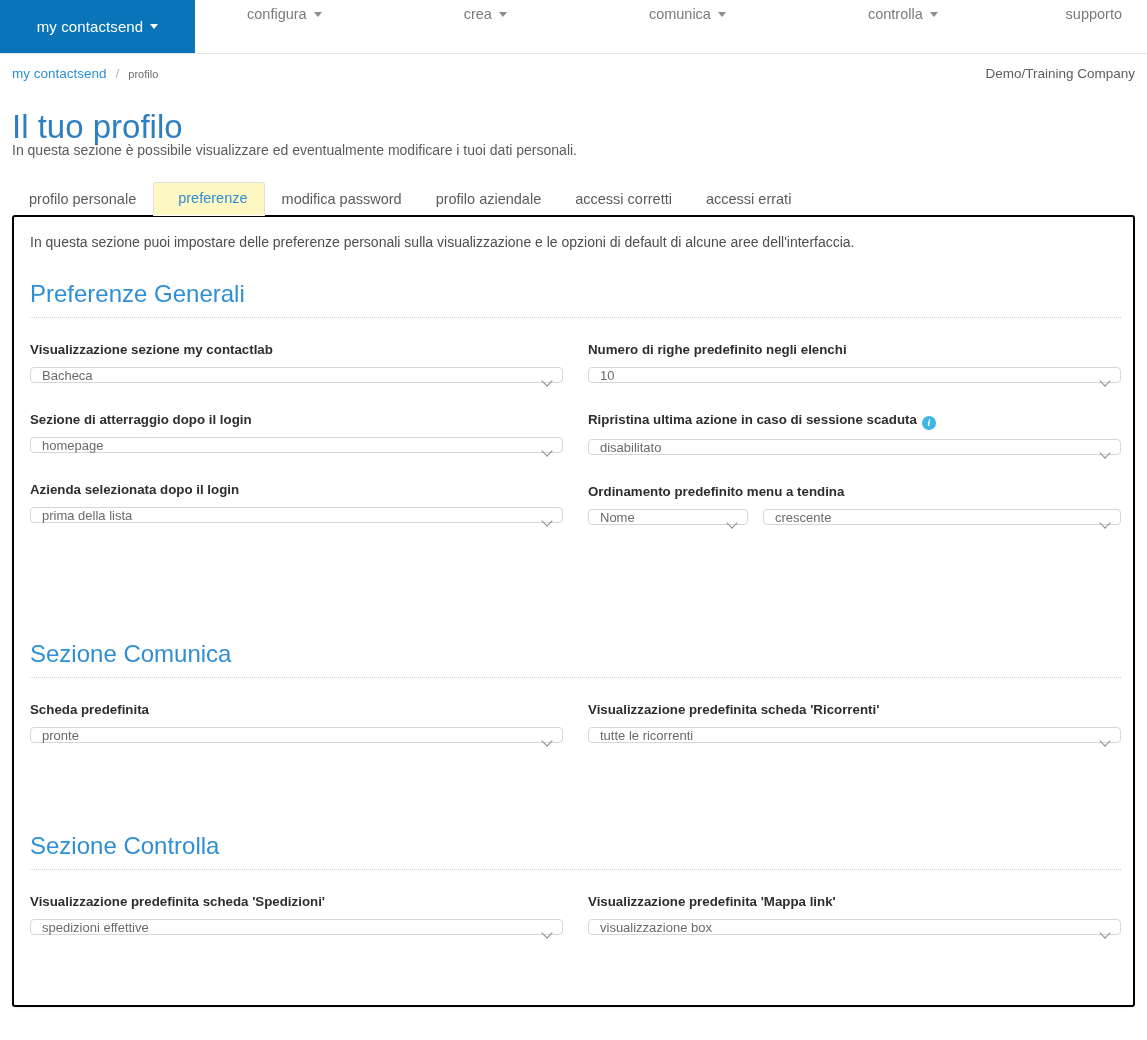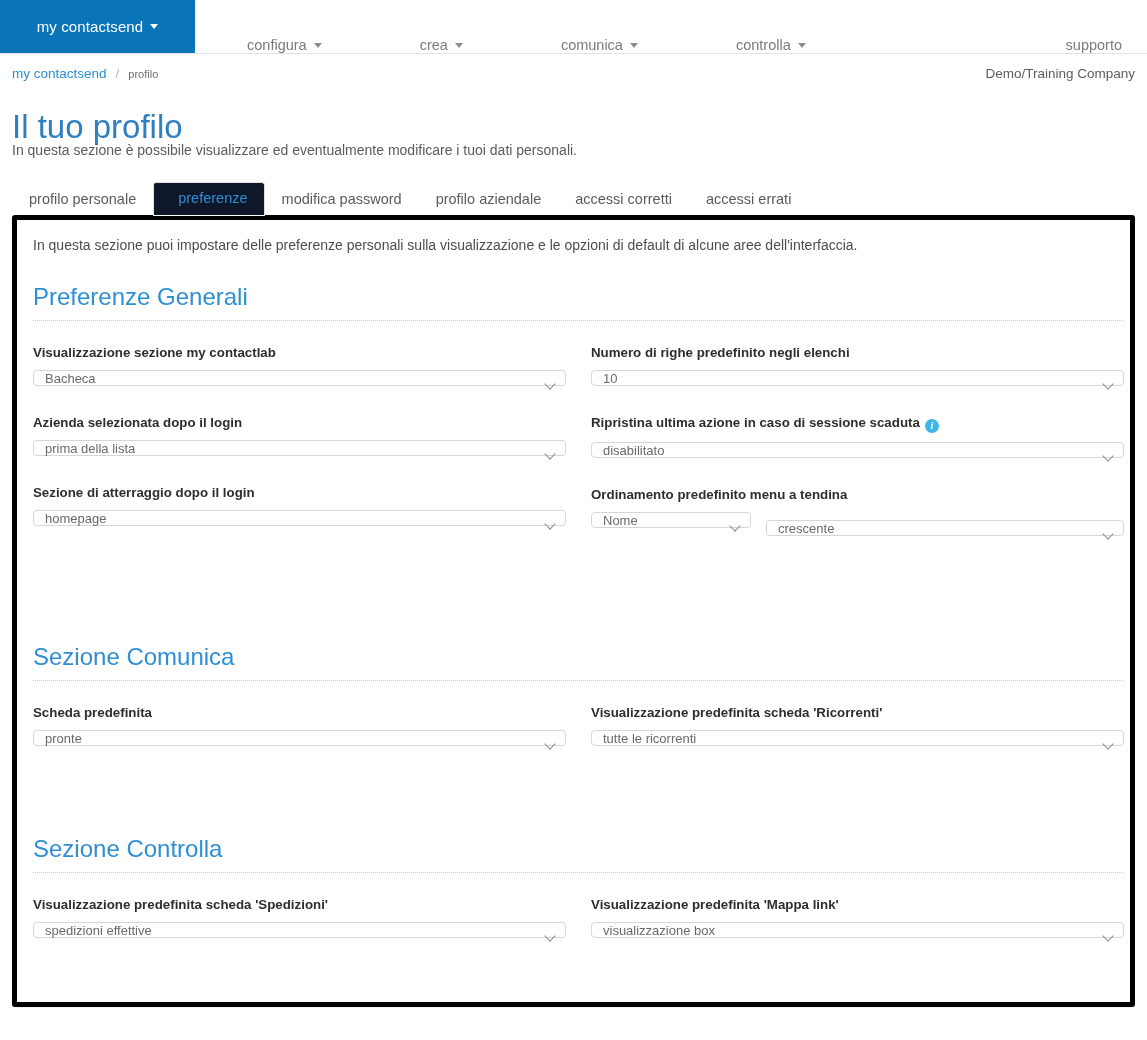--- a/index.html
+++ b/index.html
@@ -27,7 +27,7 @@
     margin-top: 0;
   }
   .brand .caret { margin-left: 7px; }
-  .navitems { flex: 1; display: flex; align-items: flex-end; padding-top: 6px; }
+  .navitems { flex: 1; display: flex; align-items: flex-start; padding-top: 6px; gap: 44px; }
   .navitem {
     color: #7b7b7b; font-size: 14.5px; cursor: pointer;
     padding: 0 10px; display: flex; align-items: center; white-space: nowrap;

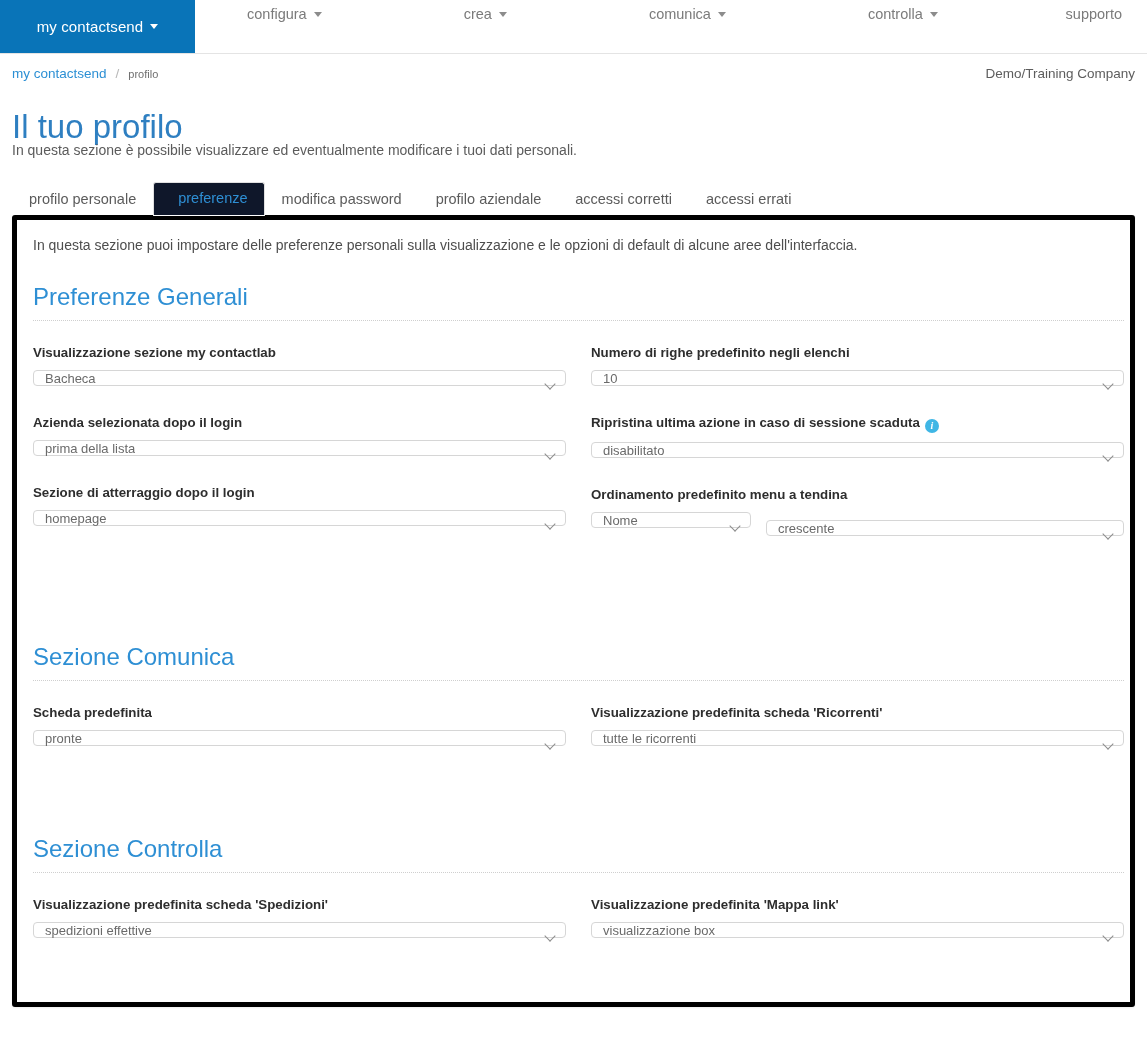--- a/index.html
+++ b/index.html
@@ -76,7 +76,7 @@
     position: relative; top: 1px;
   }
   .tab.active {
-    color: #2e8fd4; background: #0f172a;
+    color: #2e8fd4; background: #fef9c3;
     border: 1px solid #e0e0e0; border-bottom: 1px solid #ffffff;
     border-radius: 3px 3px 0 0; z-index: 3; padding-left: 24px;
   }

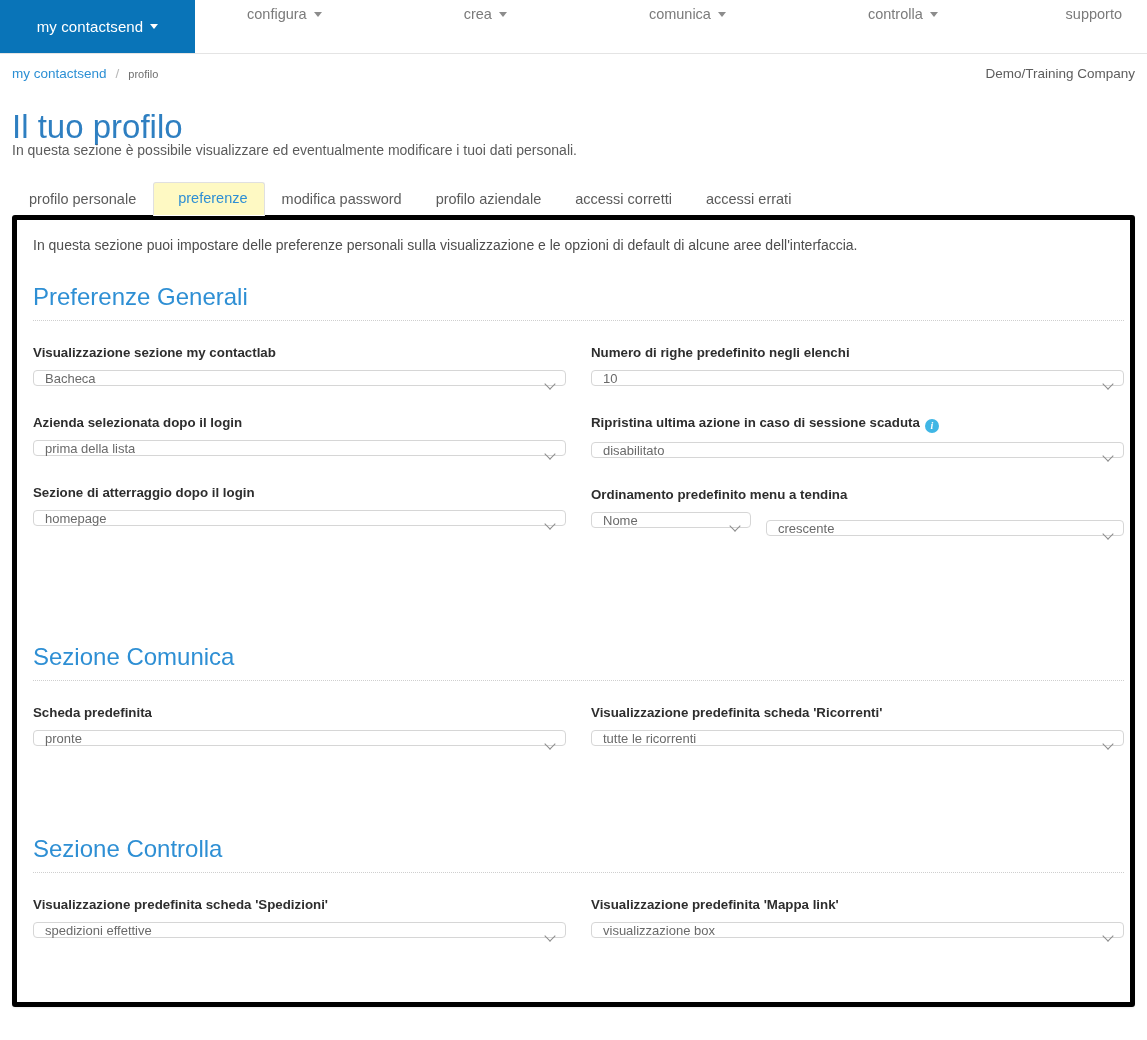--- a/index.html
+++ b/index.html
@@ -84,7 +84,7 @@
   
   .card {
     position: absolute; top: 215px; left: 12px; width: 1123px; height: 792px;
-    background: #ffffff; border: 5px solid #000000; border-radius: 3px;
+    background: #ffffff; border: 2px solid #000000; border-radius: 3px;
     box-shadow: 0 1px 2px rgba(0,0,0,.07);
   }
   .card-intro {

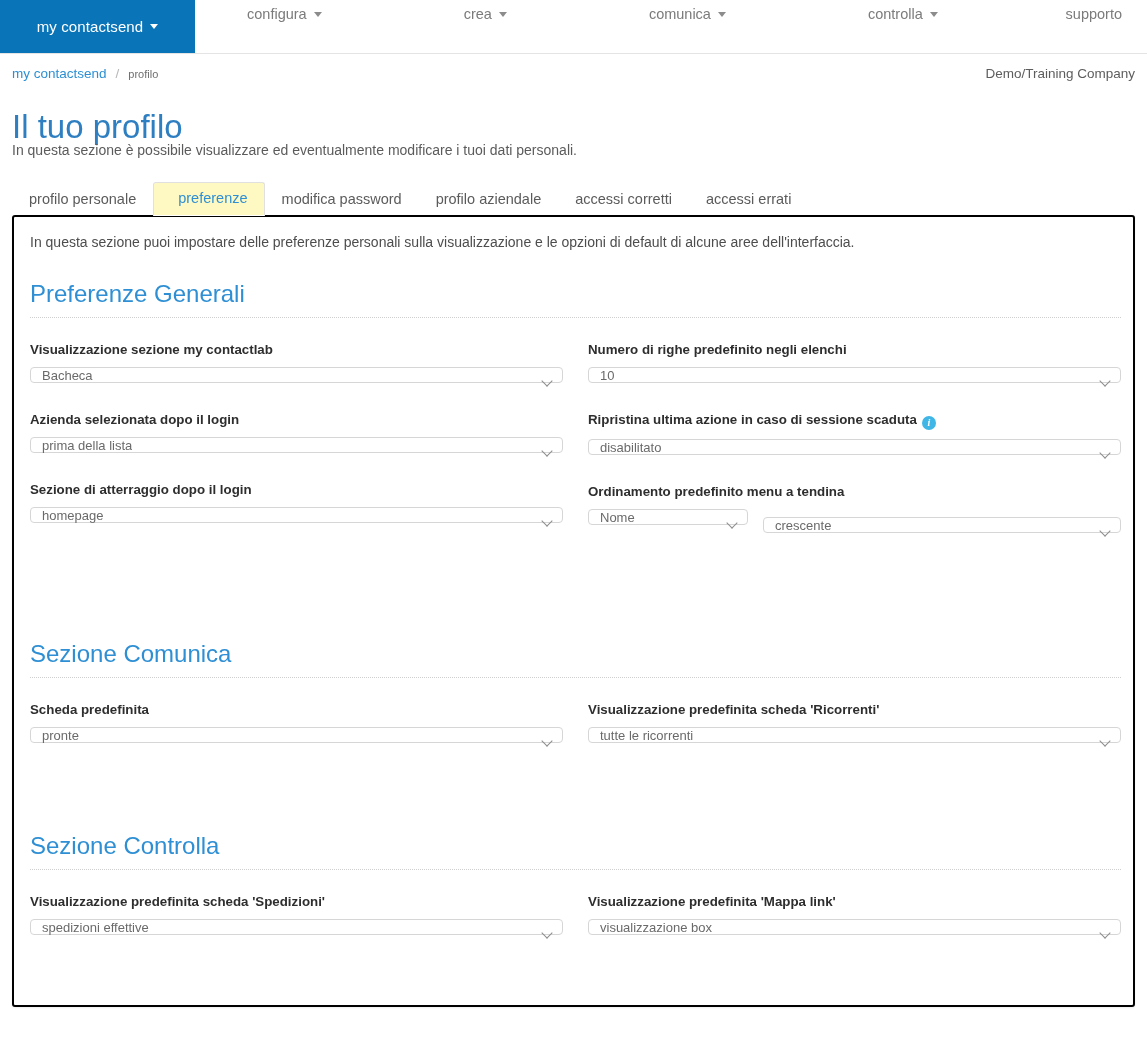--- a/index.html
+++ b/index.html
@@ -222,17 +222,17 @@
         </div>
 
         <div class="field">
+          <label class="field-label">Sezione di atterraggio dopo il login</label>
+          <div class="select">
+            <span class="val">homepage</span>
+            <span class="chev"></span>
+          </div>
+        </div>
+
+        <div class="field">
           <label class="field-label">Azienda selezionata dopo il login</label>
           <div class="select">
             <span class="val">prima della lista</span>
-            <span class="chev"></span>
-          </div>
-        </div>
-
-        <div class="field">
-          <label class="field-label">Sezione di atterraggio dopo il login</label>
-          <div class="select">
-            <span class="val">homepage</span>
             <span class="chev"></span>
           </div>
         </div>

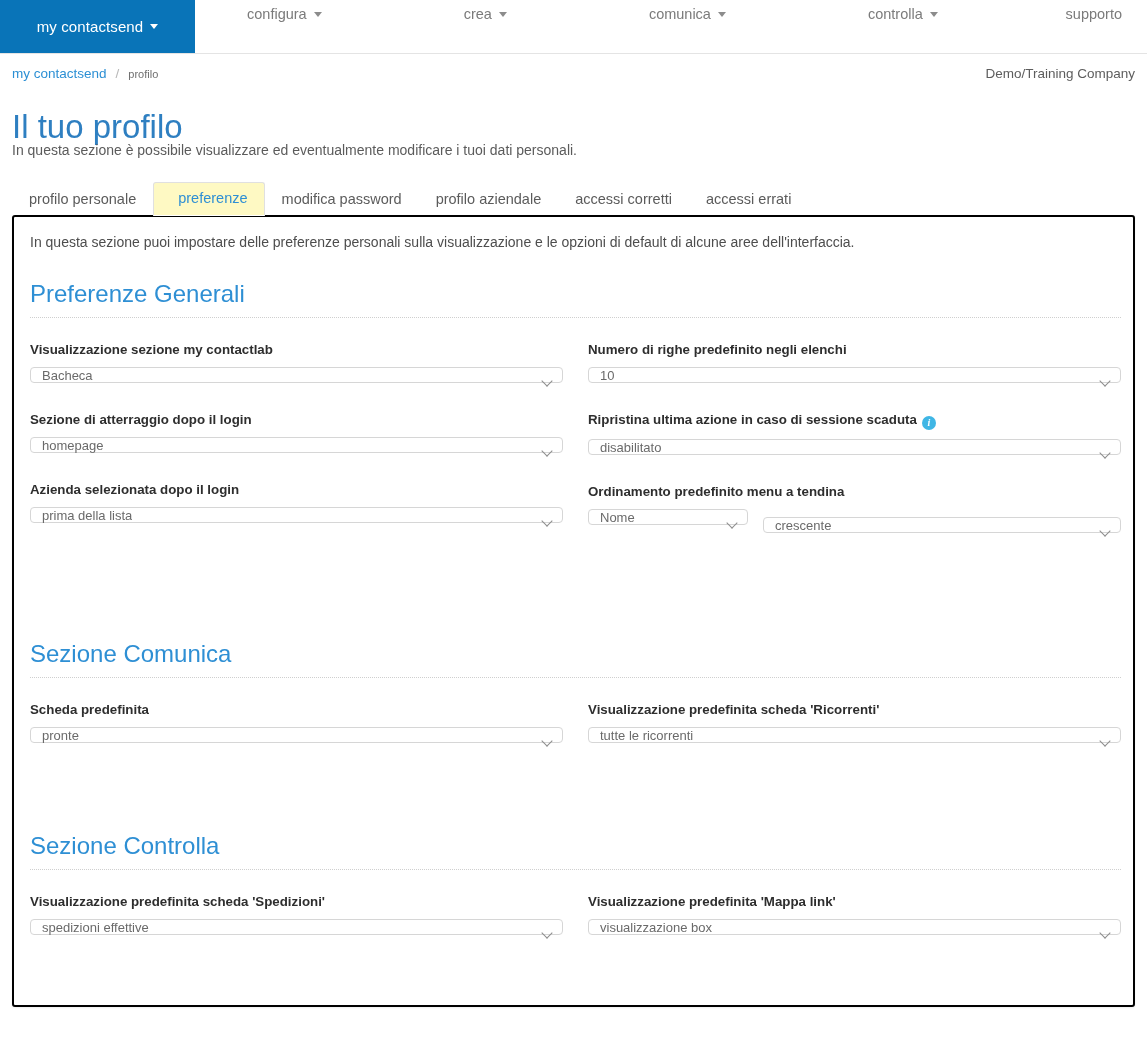--- a/index.html
+++ b/index.html
@@ -142,7 +142,7 @@
   }
   .select-pair { display: flex; }
   .select-pair .select.small { width: 160px; flex: none; }
-  .select-pair .select.large { width: 358px; flex: none; margin-left: 15px; margin-top: 8px; }
+  .select-pair .select.large { width: 358px; flex: none; margin-left: 15px; }
 </style>
 </head>
 <body>

